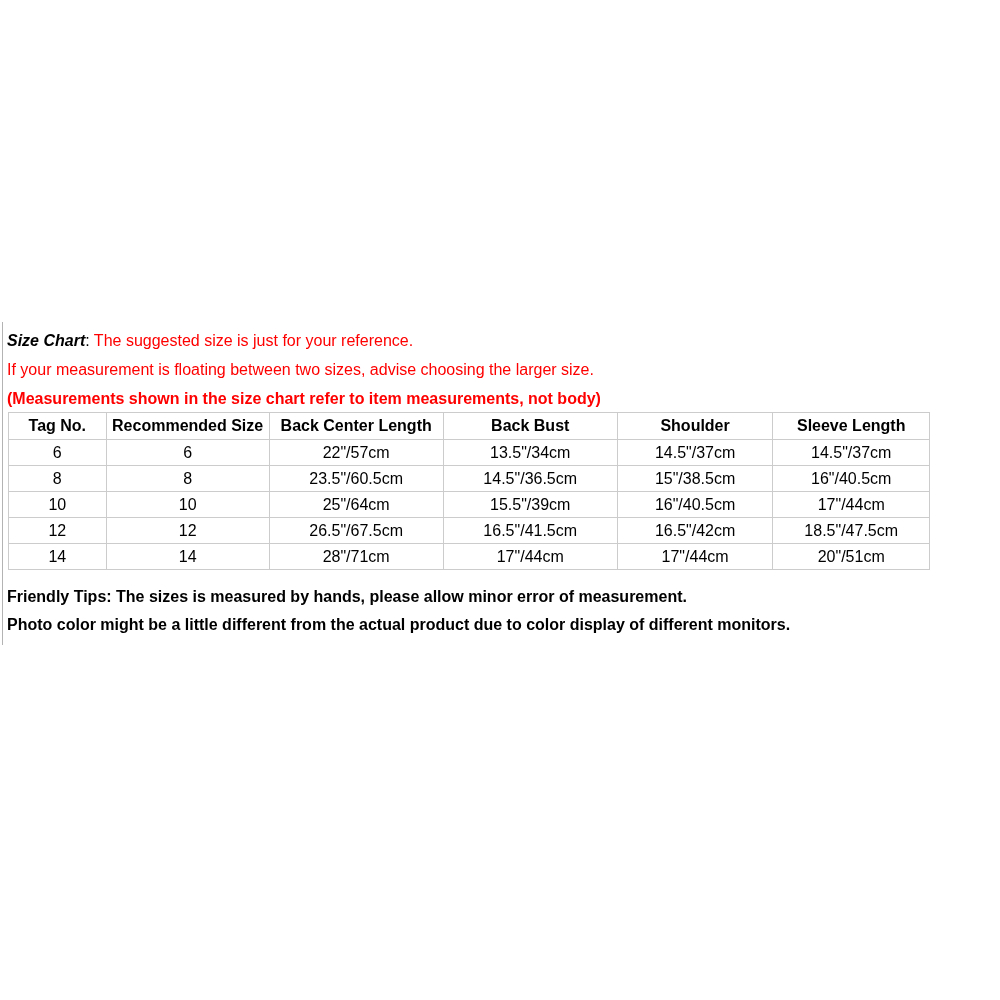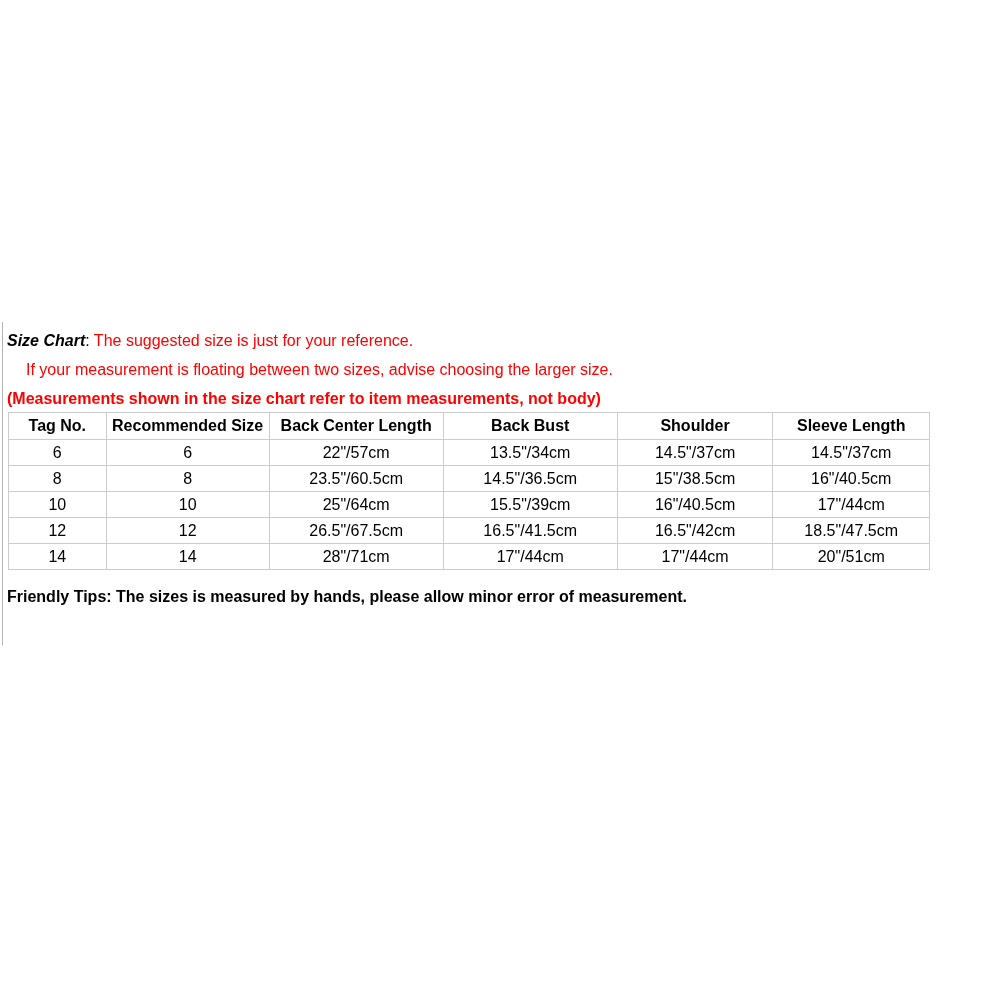--- a/index.html
+++ b/index.html
@@ -64,7 +64,7 @@
 
   <div class="intro">
     <p><span class="lbl">Size Chart</span><span class="sep">: </span><span class="red">The suggested size is just for your reference.</span></p>
-    <p class="red" style="color:var(--red);margin-left:19px;">If your measurement is floating between two sizes, advise choosing the larger size.</p>
+    <p class="red" style="color:var(--red);">If your measurement is floating between two sizes, advise choosing the larger size.</p>
     <p class="warn">(Measurements shown in the size chart refer to item measurements, not body)</p>
   </div>
 

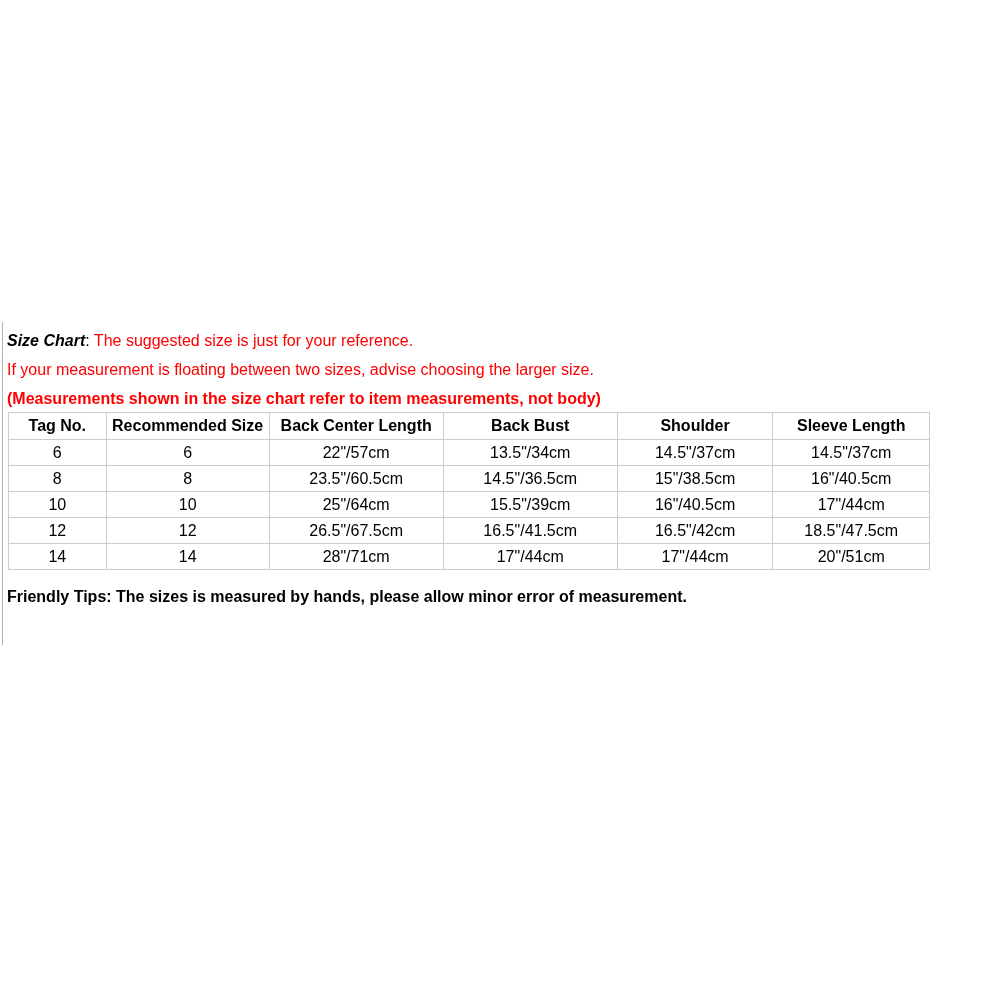--- a/index.html
+++ b/index.html
@@ -133,6 +133,7 @@
 
   <div class="tips">
     <p>Friendly Tips: The sizes is measured by hands, please allow minor error of measurement.</p>
+    <p>Photo color might be a little different from the actual product due to color display of different monitors.</p>
   </div>
 
 </div>

